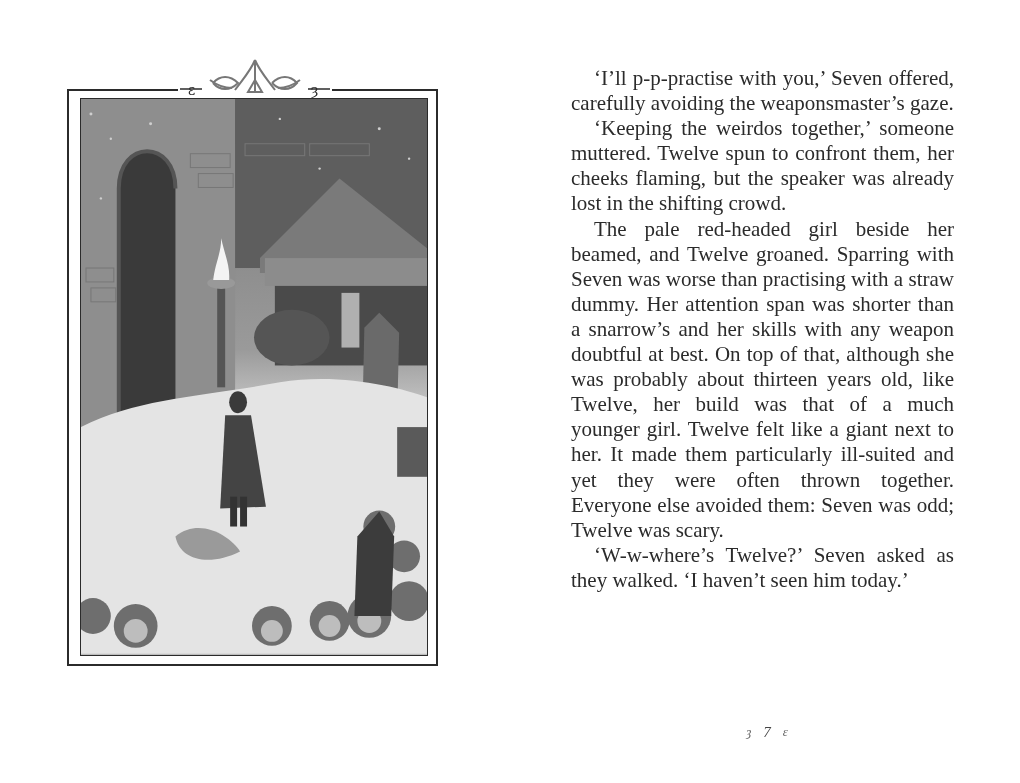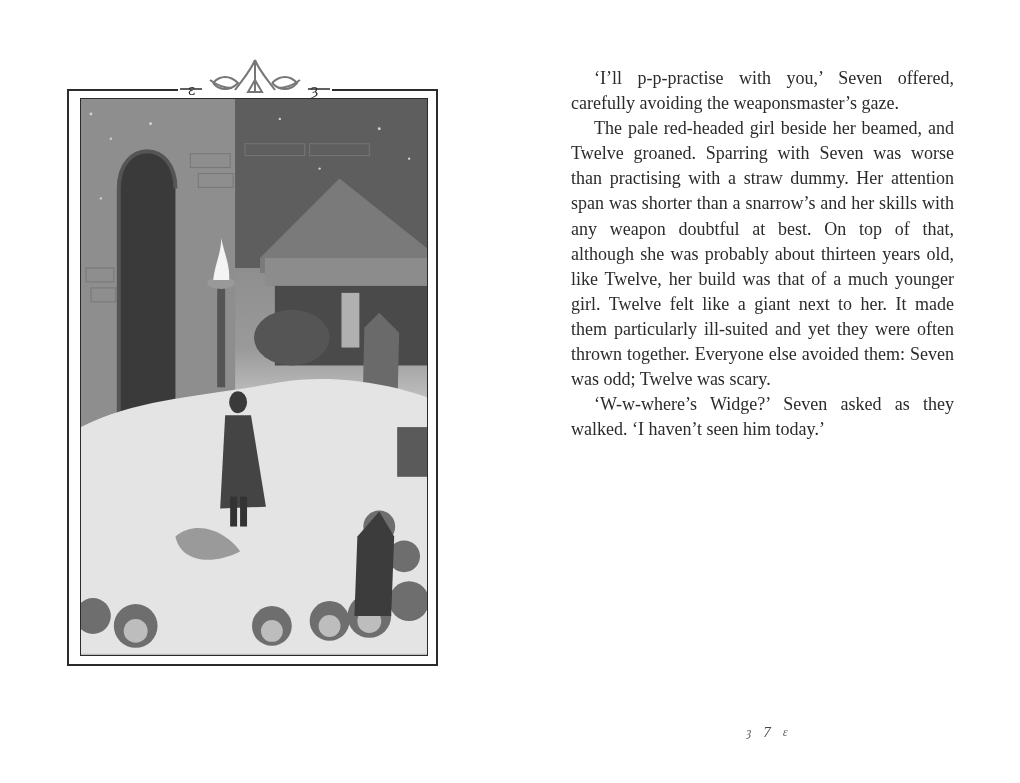--- a/index.html
+++ b/index.html
@@ -26,7 +26,7 @@
     
     .text-block {
       position: absolute; left: 571px; top: 66px; width: 383px;
-      font-size: 18px; line-height: 25.1px; text-align: justify; color: #2b2b2b;
+      font-size: 21px; line-height: 25.1px; text-align: justify; color: #2b2b2b;
     }
     .text-block p { margin: 0; text-indent: 23px; }
     .folio {

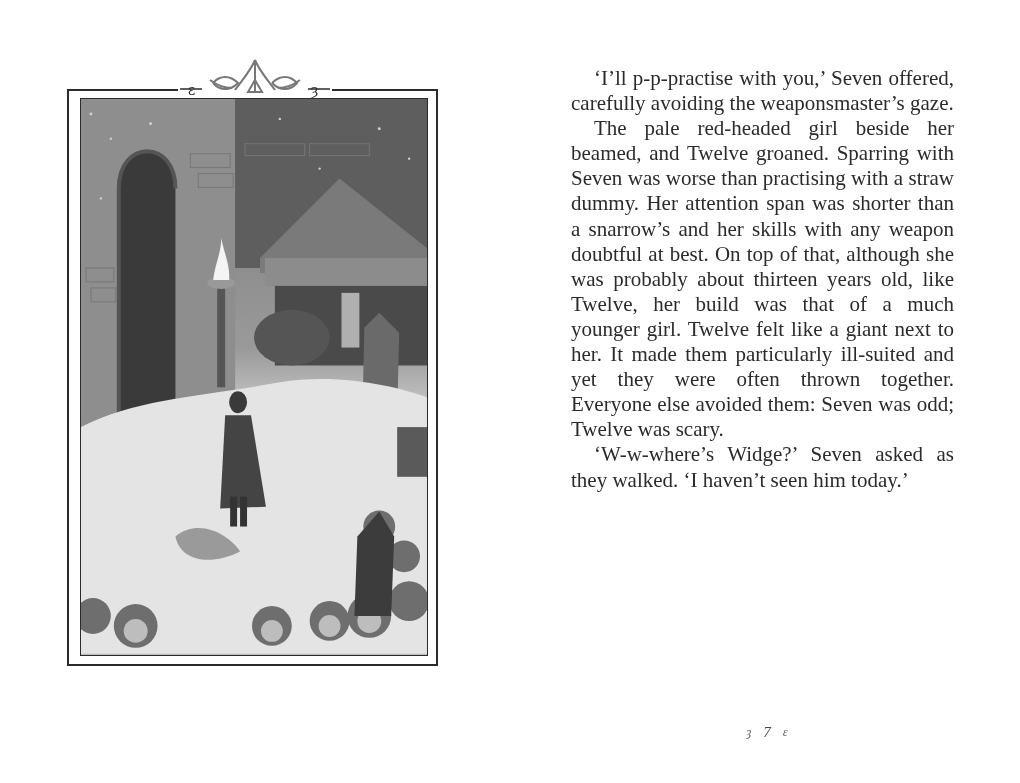--- a/index.html
+++ b/index.html
@@ -134,6 +134,7 @@
 
   <div class="text-block">
     <p>‘I’ll p-p-practise with you,’ Seven offered, carefully avoiding the weaponsmaster’s gaze.</p>
+    <p>‘Keeping the weirdos together,’ someone muttered. Twelve spun to confront them, her cheeks flaming, but the speaker was already lost in the shifting crowd.</p>
     <p>The pale red-headed girl beside her beamed, and Twelve groaned. Sparring with Seven was worse than practising with a straw dummy. Her attention span was shorter than a snarrow’s and her skills with any weapon doubtful at best. On top of that, although she was probably about thirteen years old, like Twelve, her build was that of a much younger girl. Twelve felt like a giant next to her. It made them particularly ill-suited and yet they were often thrown together. Everyone else avoided them: Seven was odd; Twelve was scary.</p>
     <p>‘W-w-where’s Widge?’ Seven asked as they walked. ‘I haven’t seen him today.’</p>
   </div>

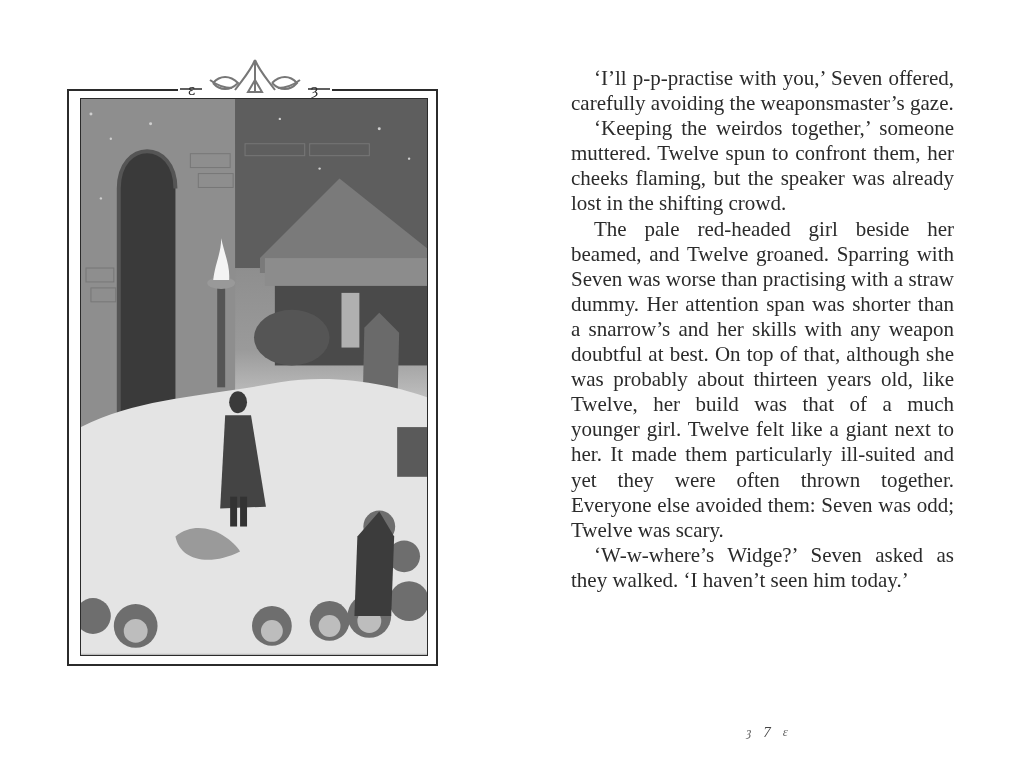--- a/index.html
+++ b/index.html
@@ -136,7 +136,7 @@
     <p>‘I’ll p-p-practise with you,’ Seven offered, carefully avoiding the weaponsmaster’s gaze.</p>
     <p>‘Keeping the weirdos together,’ someone muttered. Twelve spun to confront them, her cheeks flaming, but the speaker was already lost in the shifting crowd.</p>
     <p>The pale red-headed girl beside her beamed, and Twelve groaned. Sparring with Seven was worse than practising with a straw dummy. Her attention span was shorter than a snarrow’s and her skills with any weapon doubtful at best. On top of that, although she was probably about thirteen years old, like Twelve, her build was that of a much younger girl. Twelve felt like a giant next to her. It made them particularly ill-suited and yet they were often thrown together. Everyone else avoided them: Seven was odd; Twelve was scary.</p>
-    <p>‘W-w-where’s Widge?’ Seven asked as they walked. ‘I haven’t seen him today.’</p>
+    <p>‘W-w-where’s Twelve?’ Seven asked as they walked. ‘I haven’t seen him today.’</p>
   </div>
 
   <div class="folio">

